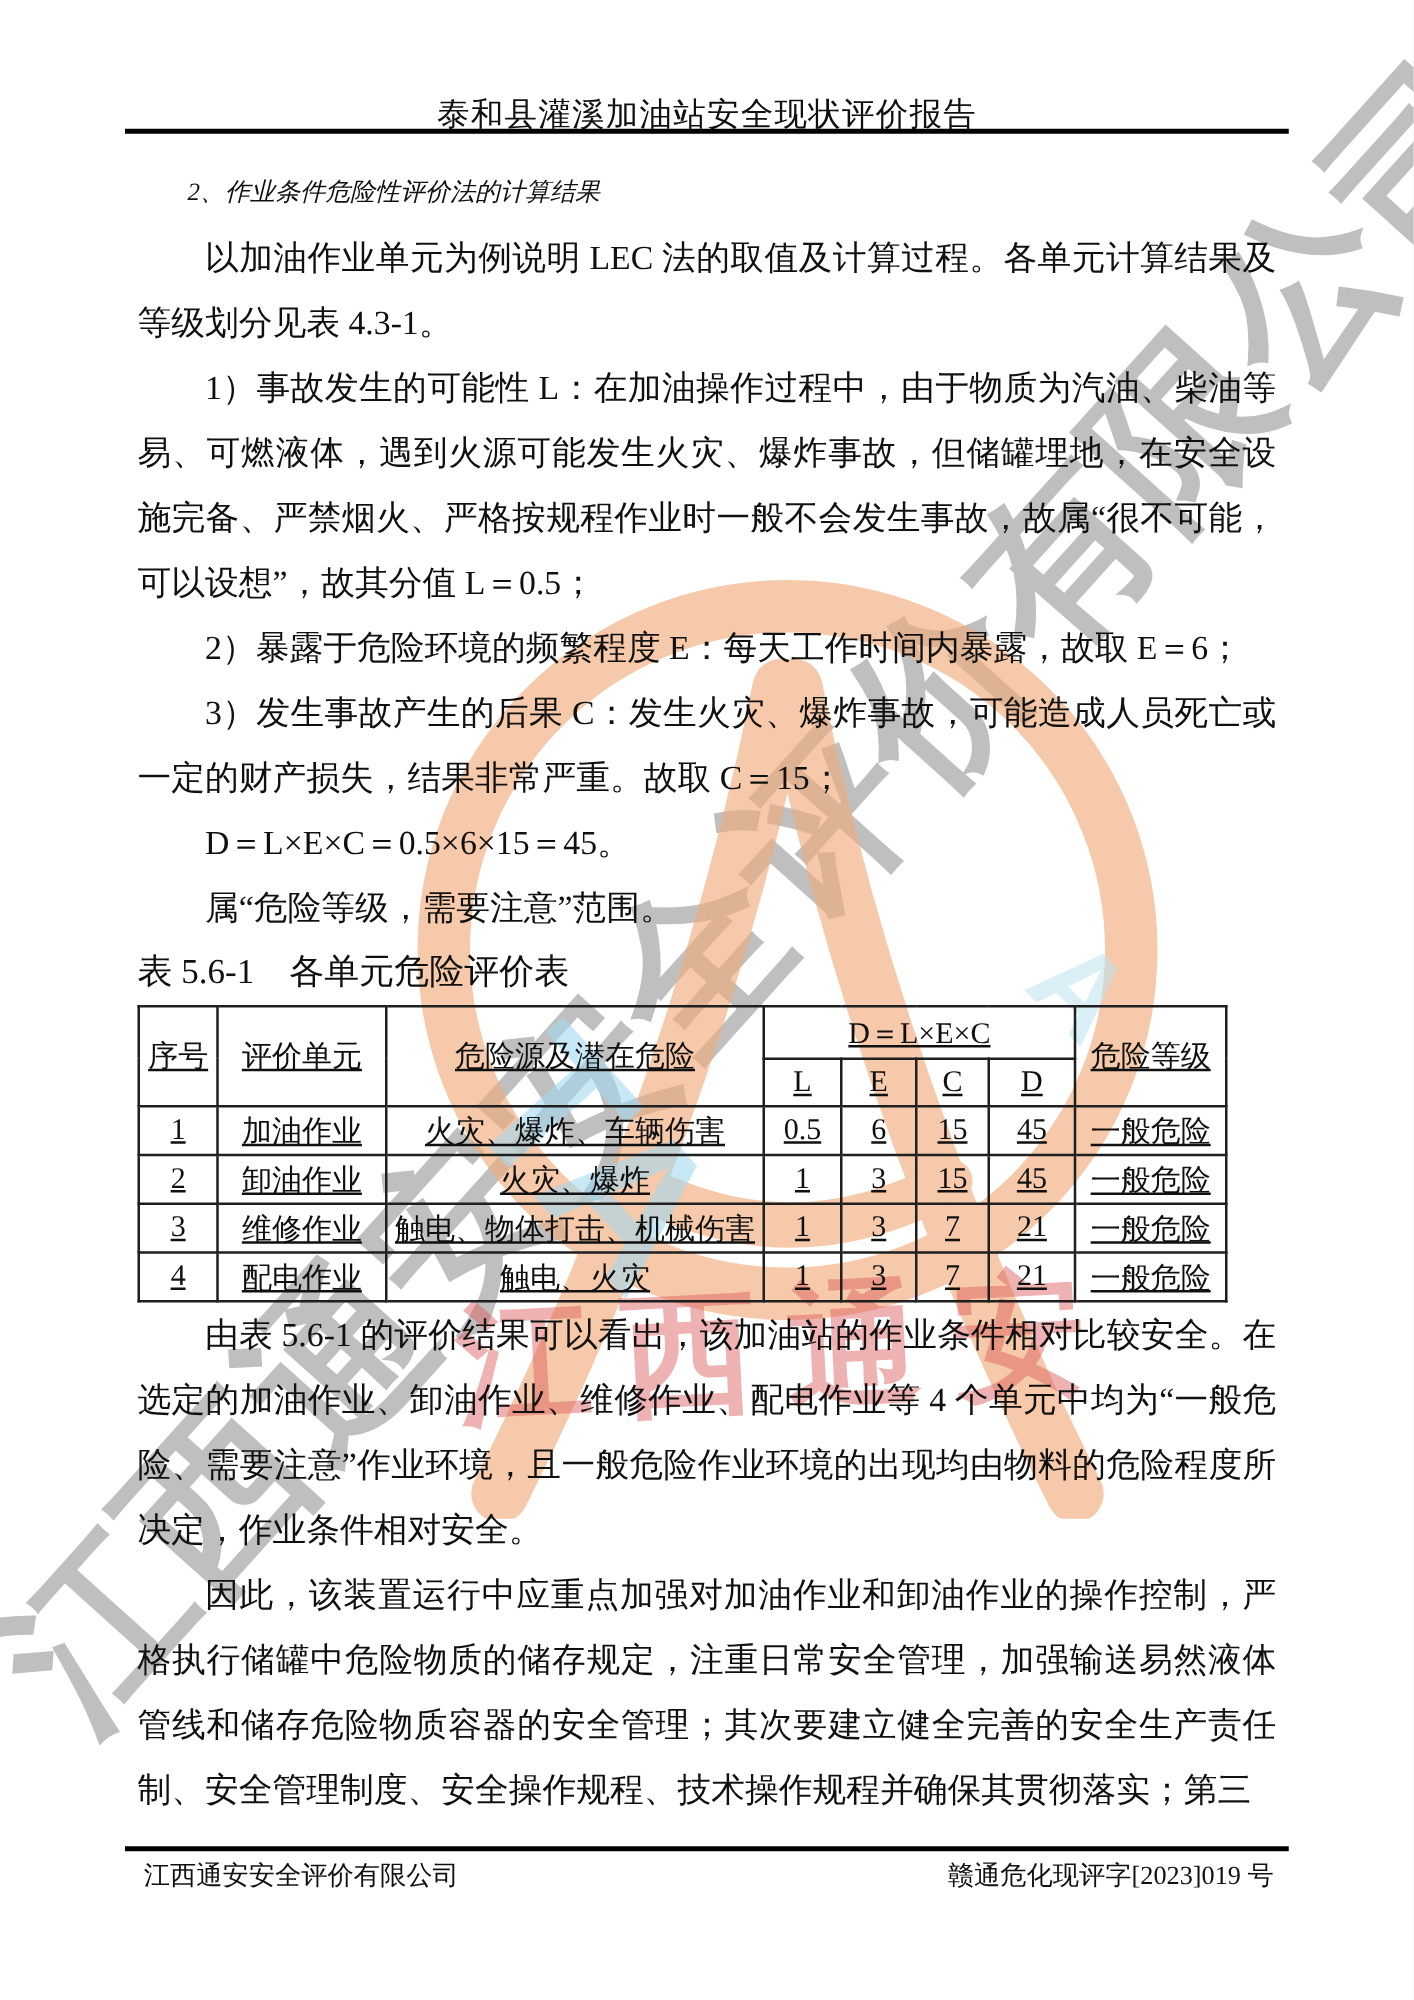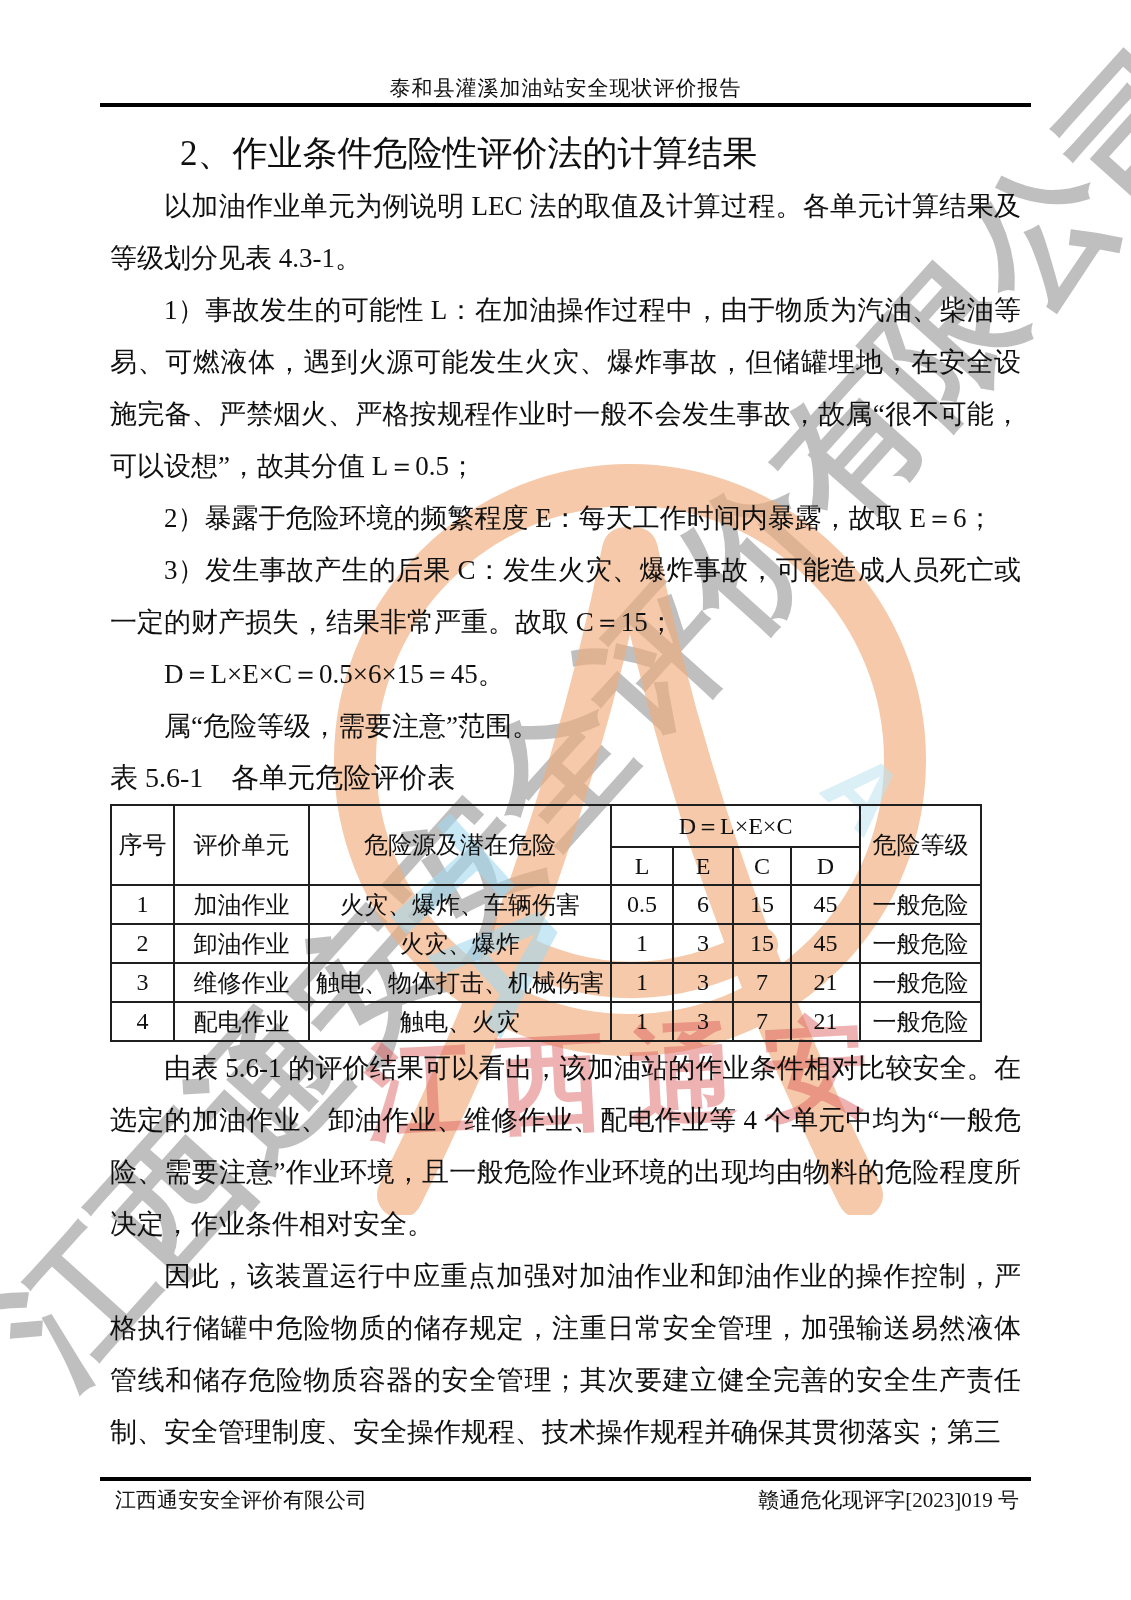--- a/index.html
+++ b/index.html
@@ -42,7 +42,7 @@
   .content { position:absolute; inset:0; z-index:1; }
   .header-title {
     position:absolute; top:74px; left:0; right:0;
-    text-align:center; font-size:21px; letter-spacing:1px; color:#101010;font-family:Liberation Mono, monospace;
+    text-align:center; font-size:26px; letter-spacing:1px; color:#101010;font-family:Liberation Mono, monospace;
   }
   .header-rule { position:absolute; top:103px; left:100px; right:100px; height:4px; background:#000; }
 

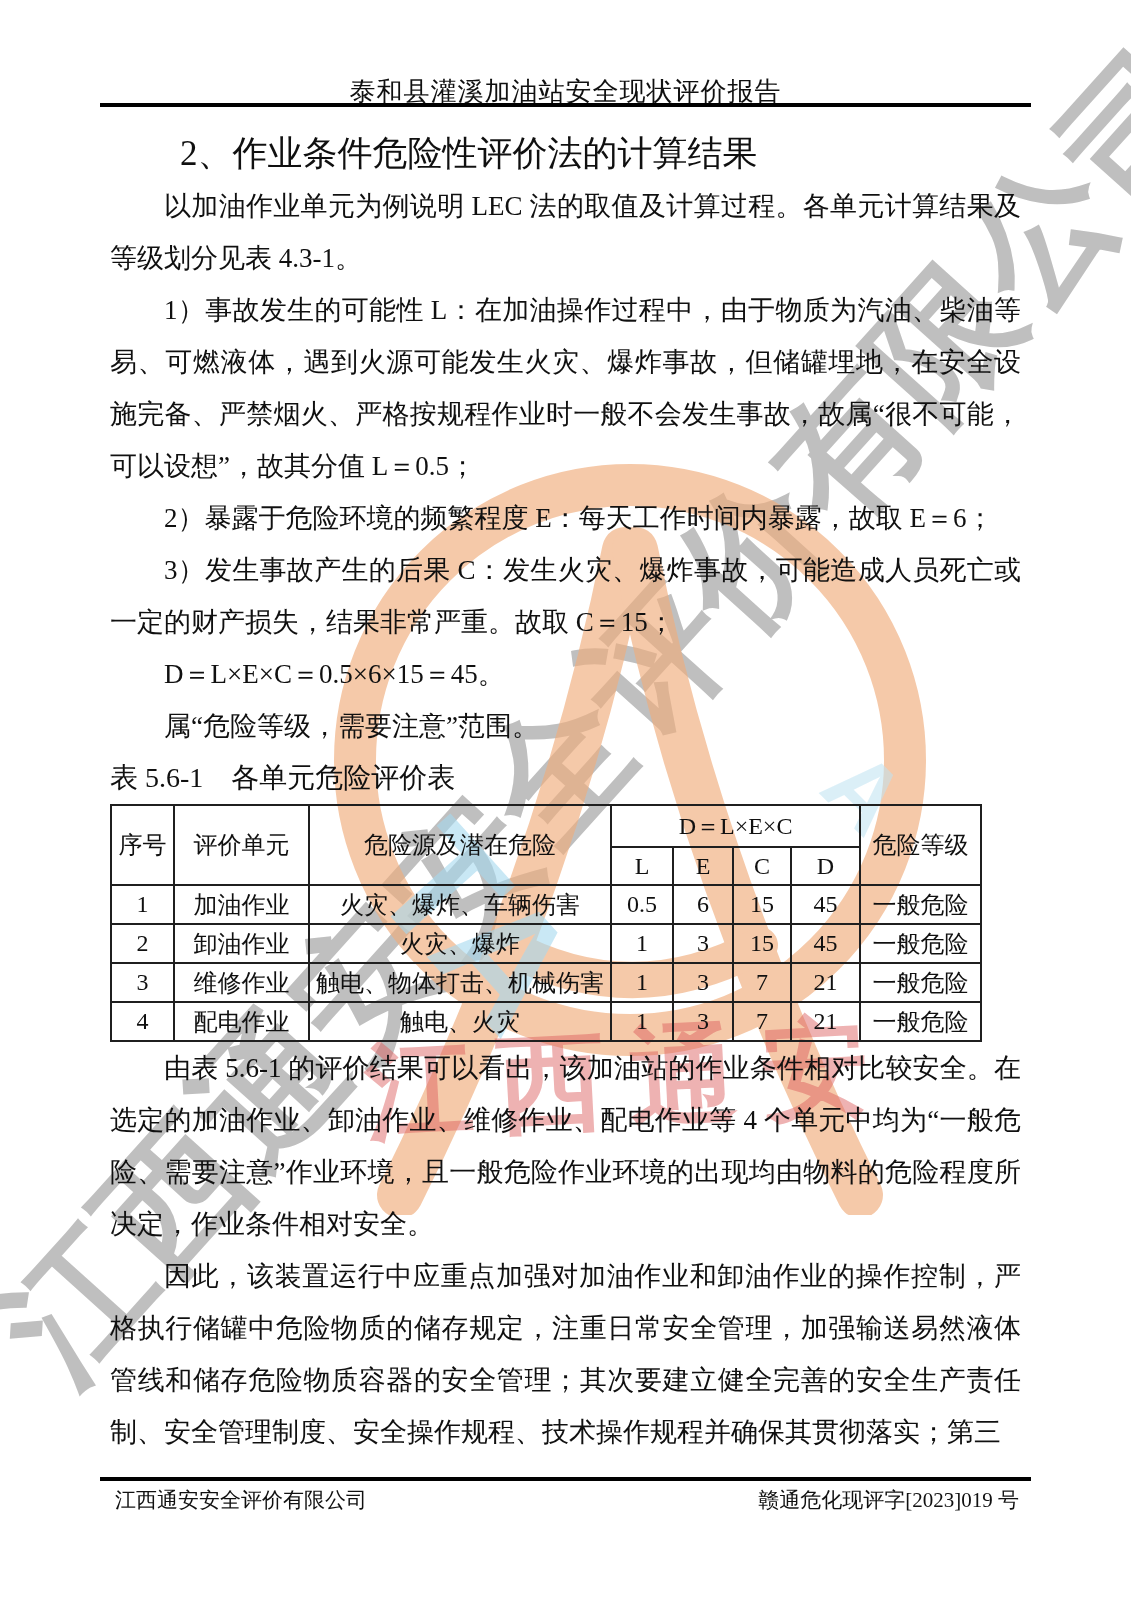--- a/index.html
+++ b/index.html
@@ -51,7 +51,7 @@
     margin:0; font-size:27px; line-height:52px;
     text-align:justify; text-indent:2em; color:#101010;
   }
-  .body p.heading { font-size:35px; }
+  .body p.heading { font-size:20px;font-style:italic; }
   .table-title { font-size:28px; line-height:52px; color:#101010; }
 
   table.risk {

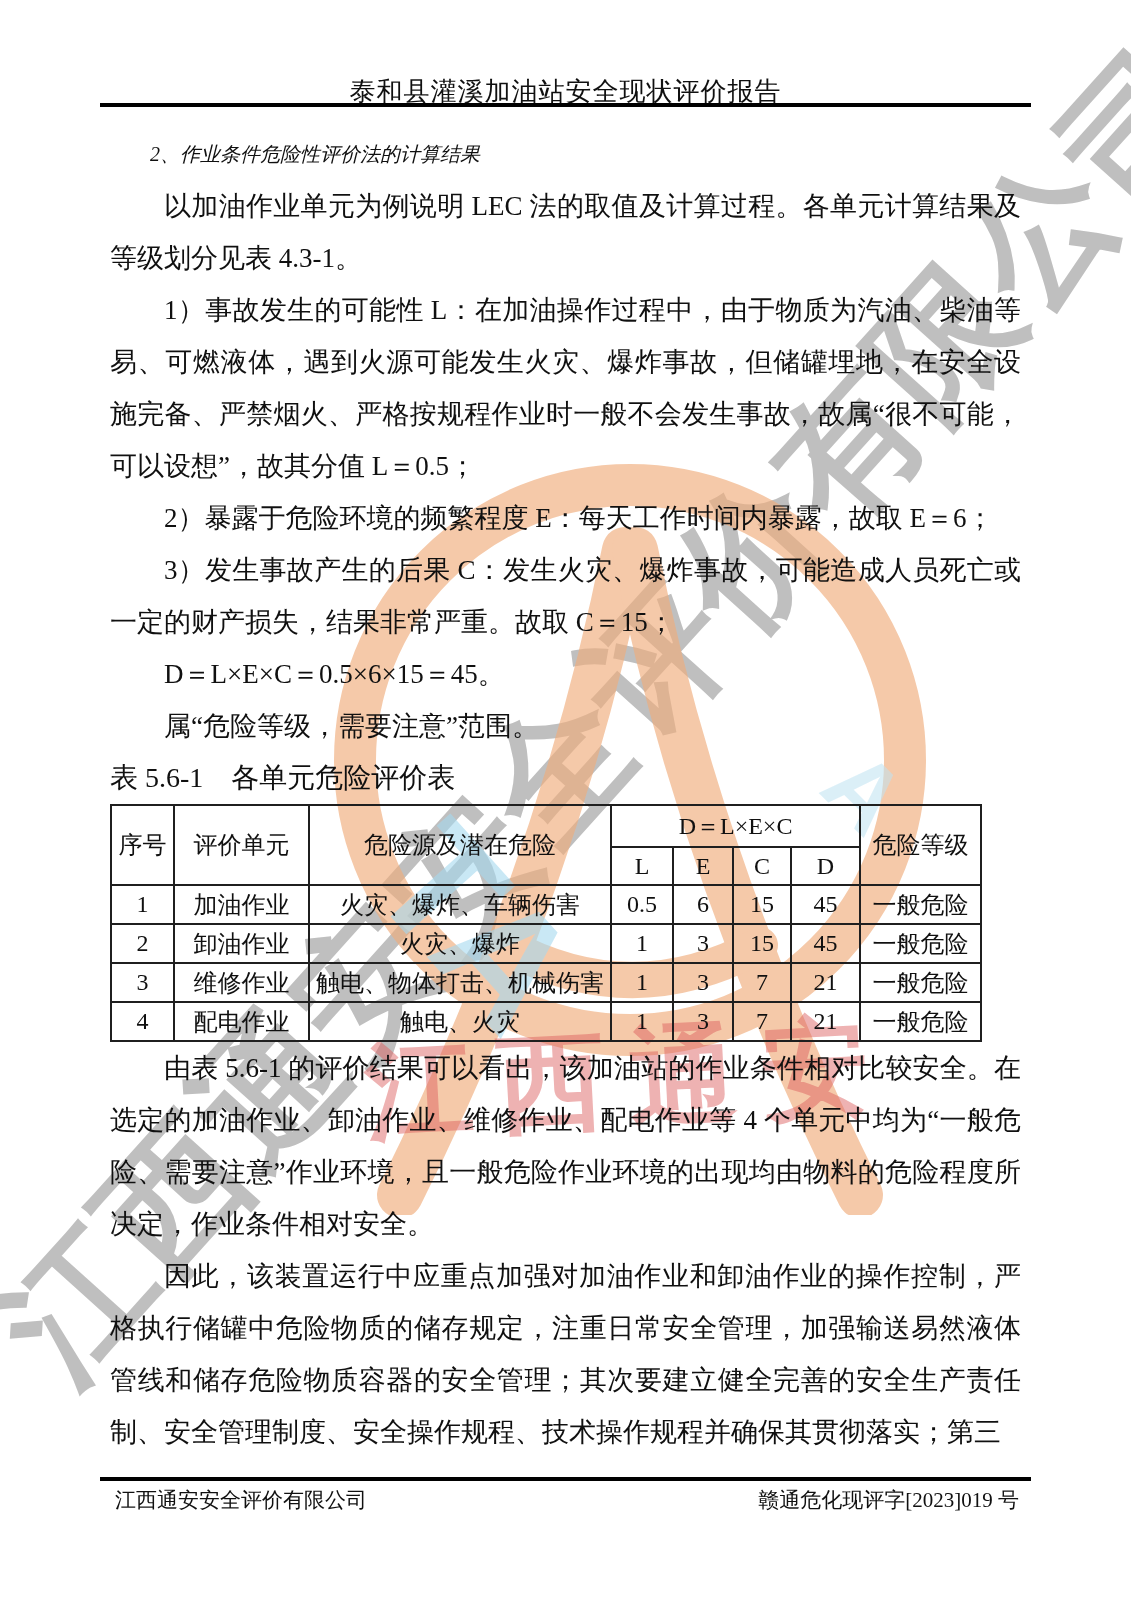--- a/index.html
+++ b/index.html
@@ -56,7 +56,7 @@
 
   table.risk {
     width:870px; border-collapse:collapse; table-layout:fixed;
-    font-size:24px; color:#101010;
+    font-size:24px; color:#101010;text-decoration:underline;
   }
   table.risk th, table.risk td {
     border:2px solid #1f1f1f; font-weight:normal;

